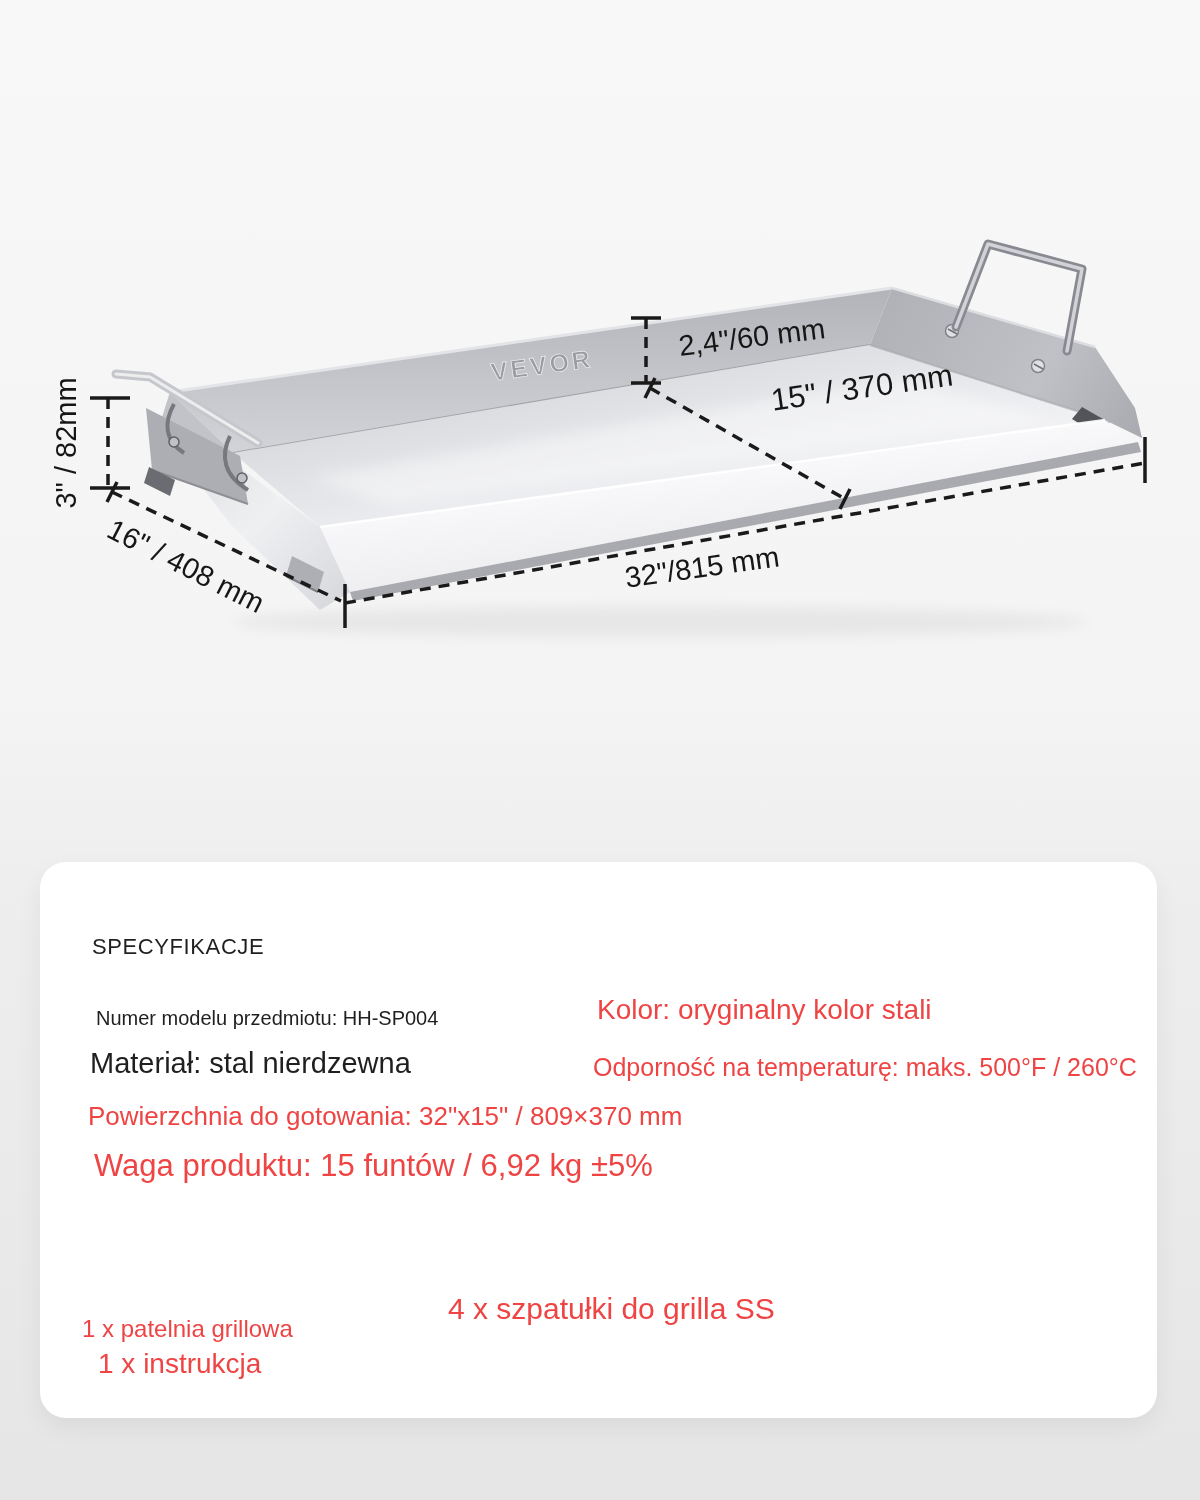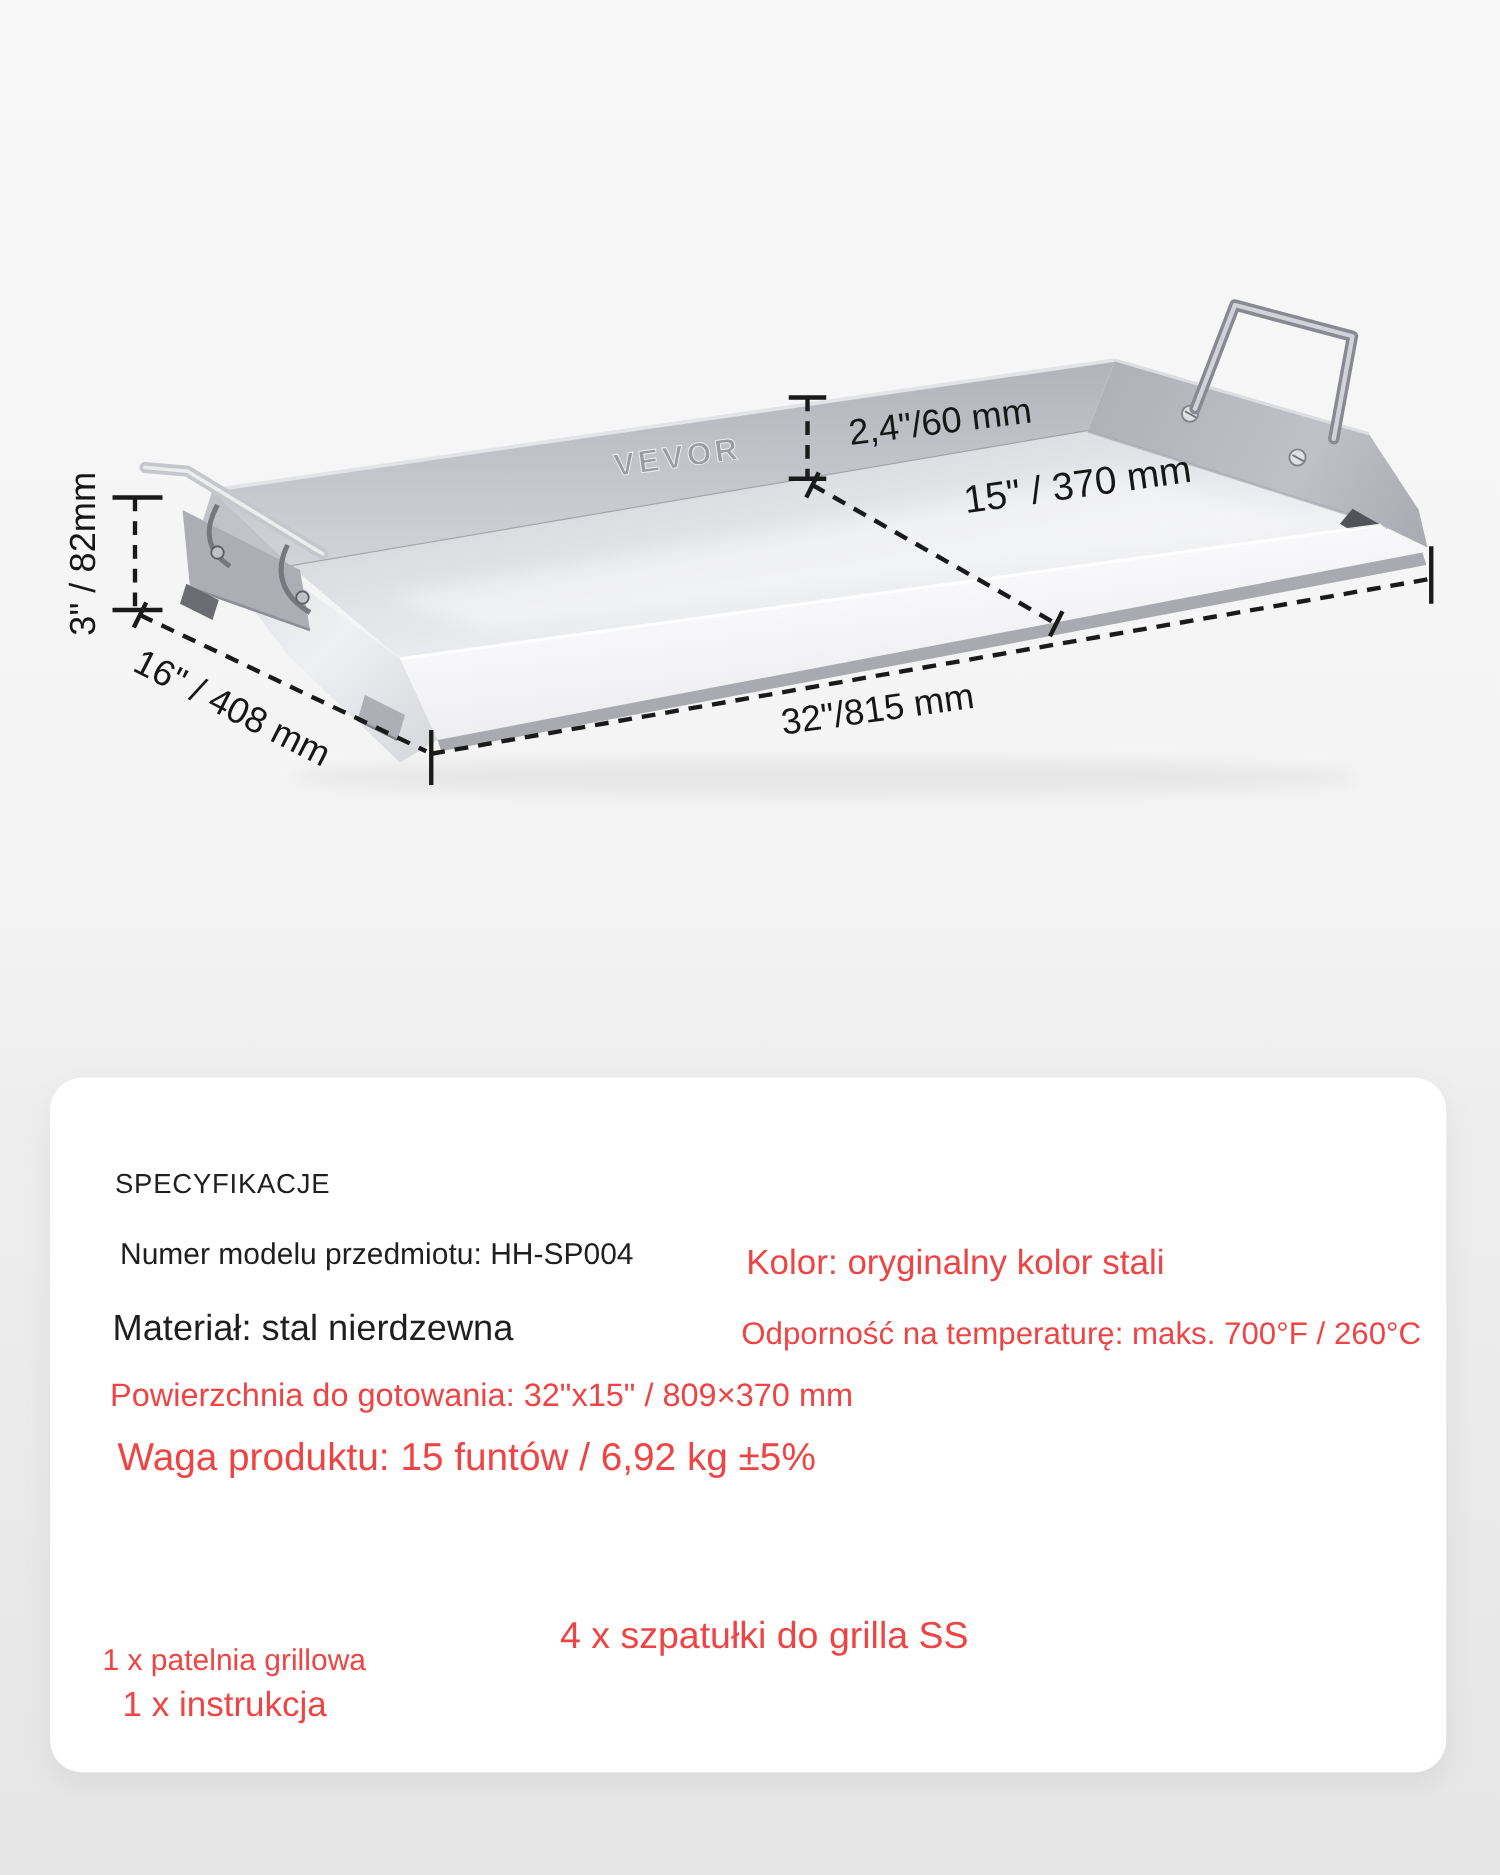--- a/index.html
+++ b/index.html
@@ -158,7 +158,7 @@
   <div class="spec-card">
     <span class="k h" style="left:52px;top:72px;font-size:22px;">SPECYFIKACJE</span>
 
-    <span class="k" style="left:56px;top:128px;font-size:24px;">Numer modelu przedmiotu: HH-SP004</span>
+    <span class="k" style="left:56px;top:145px;font-size:20px;">Numer modelu przedmiotu: HH-SP004</span>
     <span class="r" style="left:557px;top:132px;font-size:28px;">Kolor: oryginalny kolor stali</span>
 
     <span class="k" style="left:50px;top:185px;font-size:29px;">Materiał: stal nierdzewna</span>

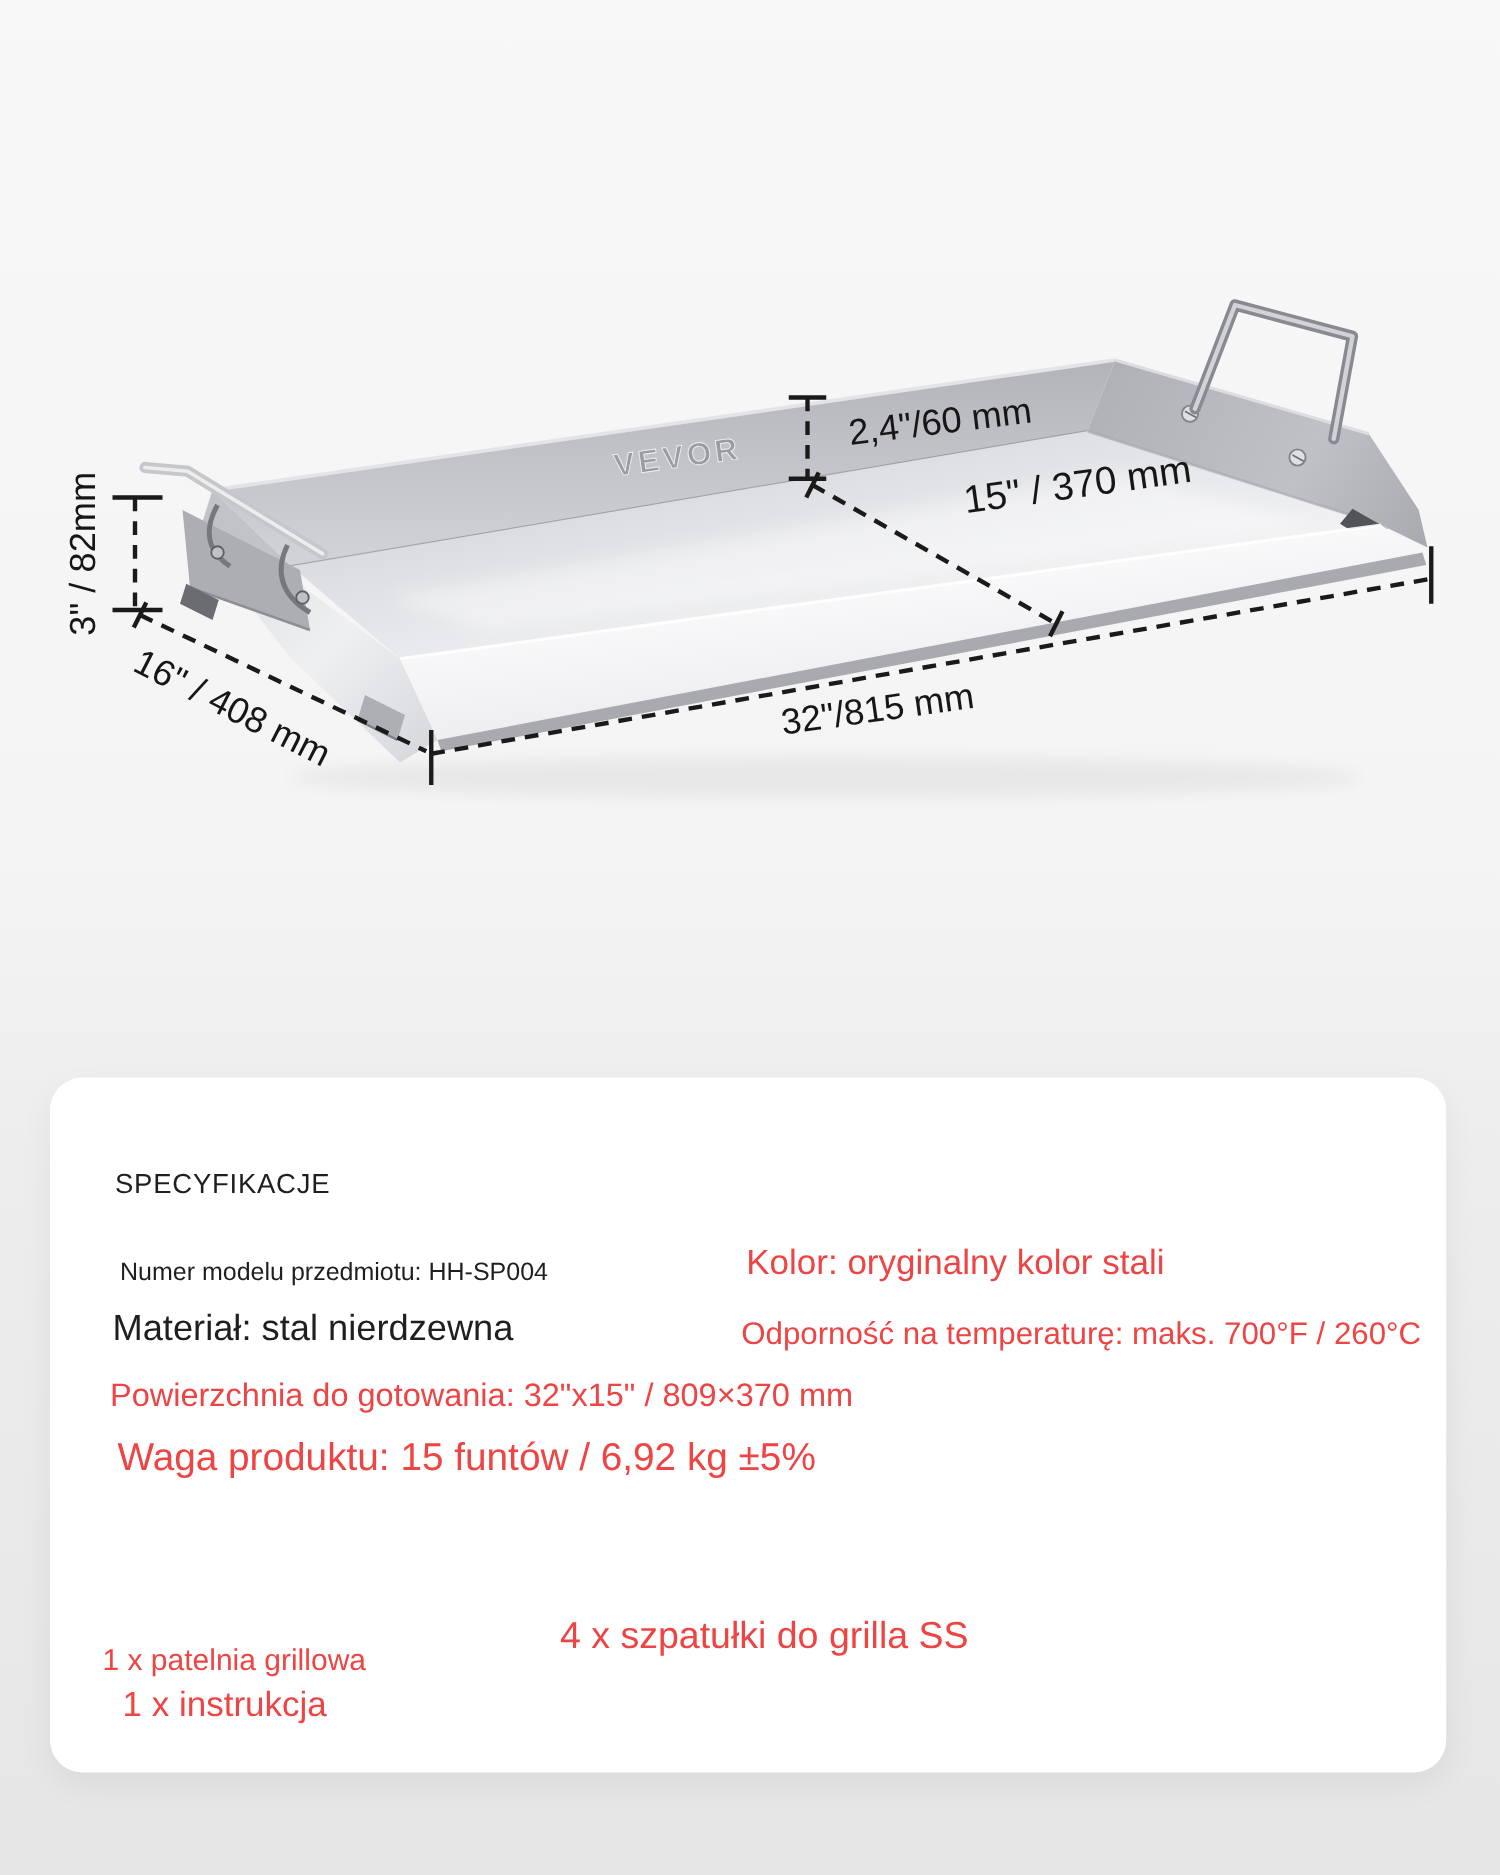--- a/index.html
+++ b/index.html
@@ -162,7 +162,7 @@
     <span class="r" style="left:557px;top:132px;font-size:28px;">Kolor: oryginalny kolor stali</span>
 
     <span class="k" style="left:50px;top:185px;font-size:29px;">Materiał: stal nierdzewna</span>
-    <span class="r" style="left:553px;top:191px;font-size:25px;">Odporność na temperaturę: maks. 700°F / 260°C</span>
+    <span class="r" style="left:553px;top:191px;font-size:25px;">Odporność na temperaturę: maks. 500°F / 260°C</span>
 
     <span class="r" style="left:48px;top:240px;font-size:26px;">Powierzchnia do gotowania: 32"x15" / 809×370 mm</span>
 

